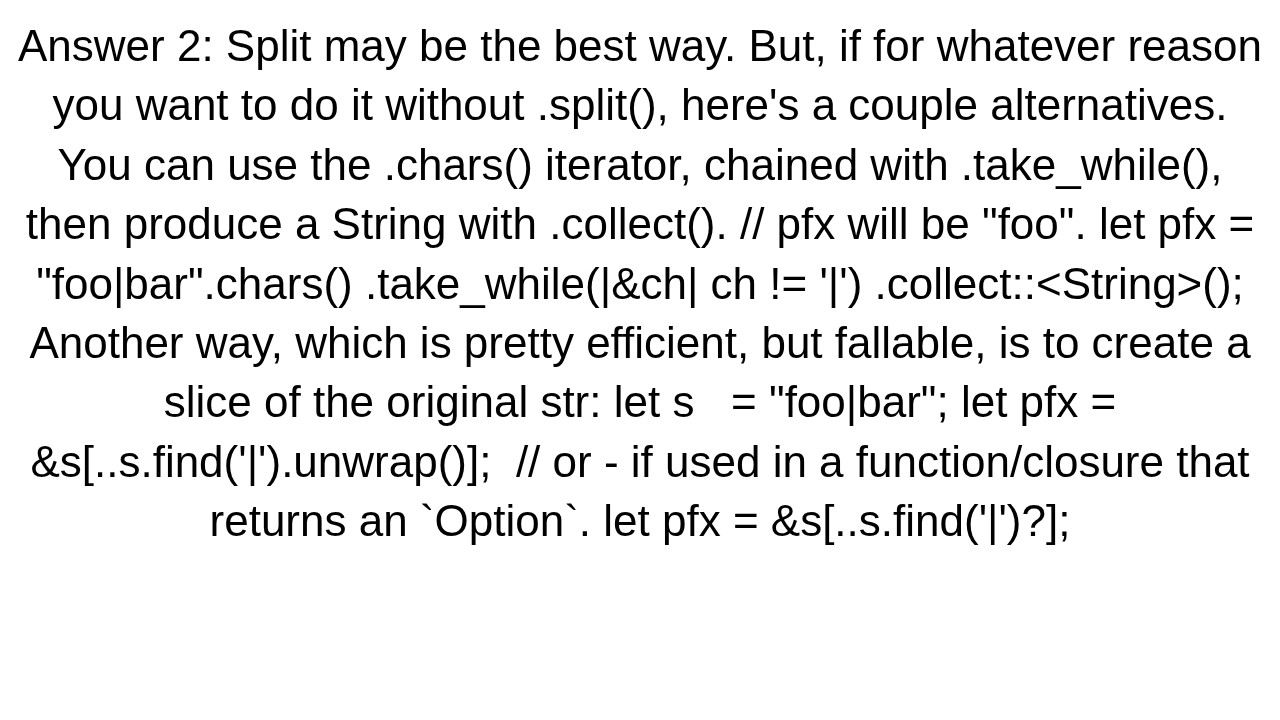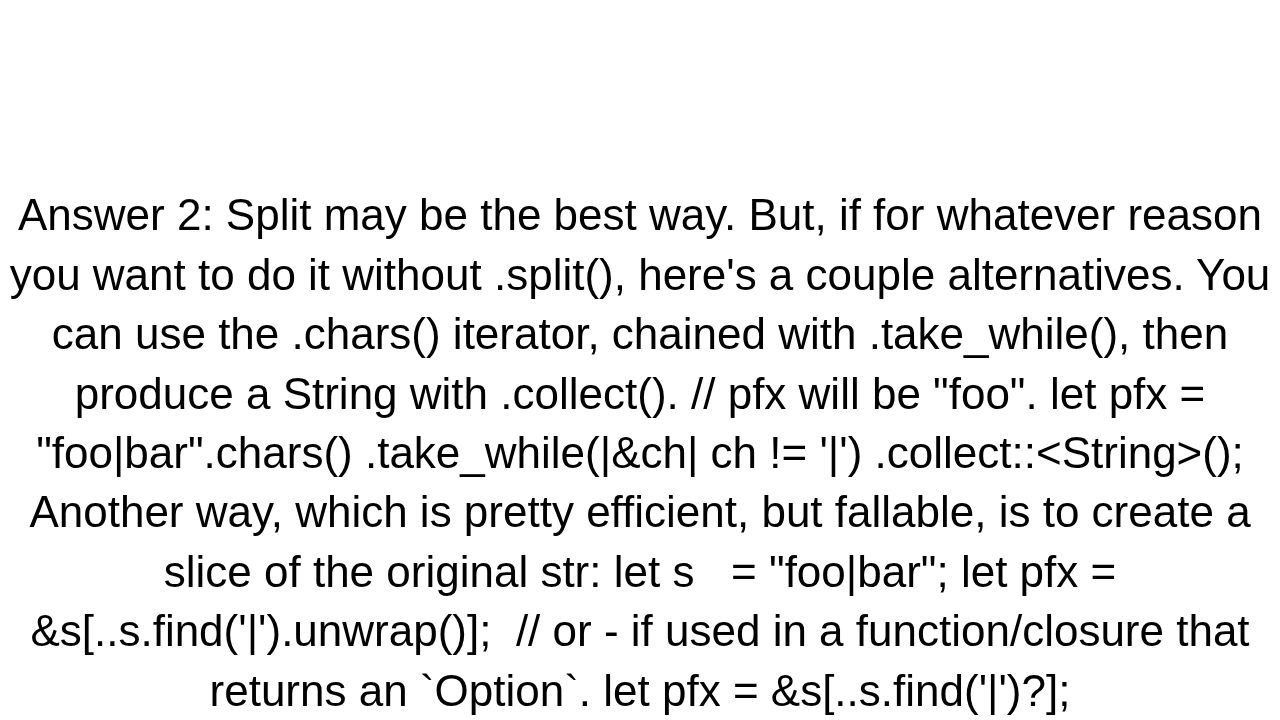--- a/index.html
+++ b/index.html
@@ -14,7 +14,7 @@
     width: 1280px;
     height: 720px;
     display: flex;
-    align-items: flex-end;
+    align-items: flex-start;
     justify-content: center;
     font-family: Arial, Helvetica, sans-serif;
     font-size: 44px;
@@ -22,7 +22,7 @@
     color: #000000;
     text-align: center;
     letter-spacing: 0px;
-    padding: 0;
+    padding: 16px;
     box-sizing: border-box;
   }
   .text-block {

